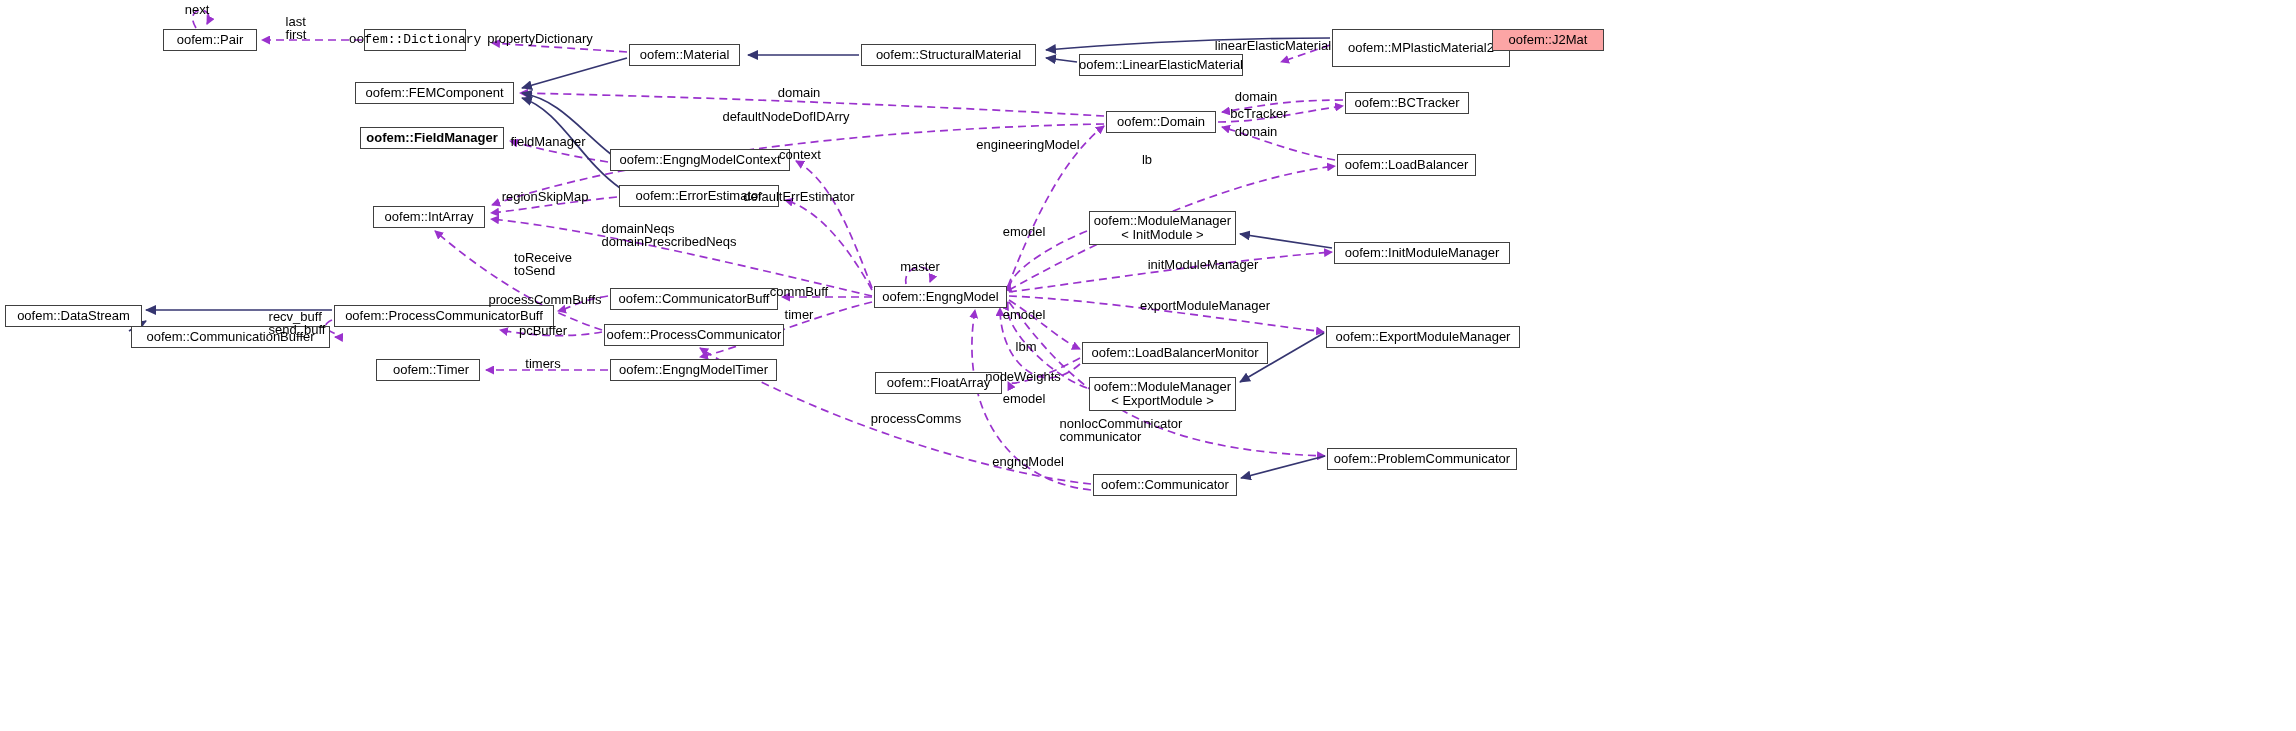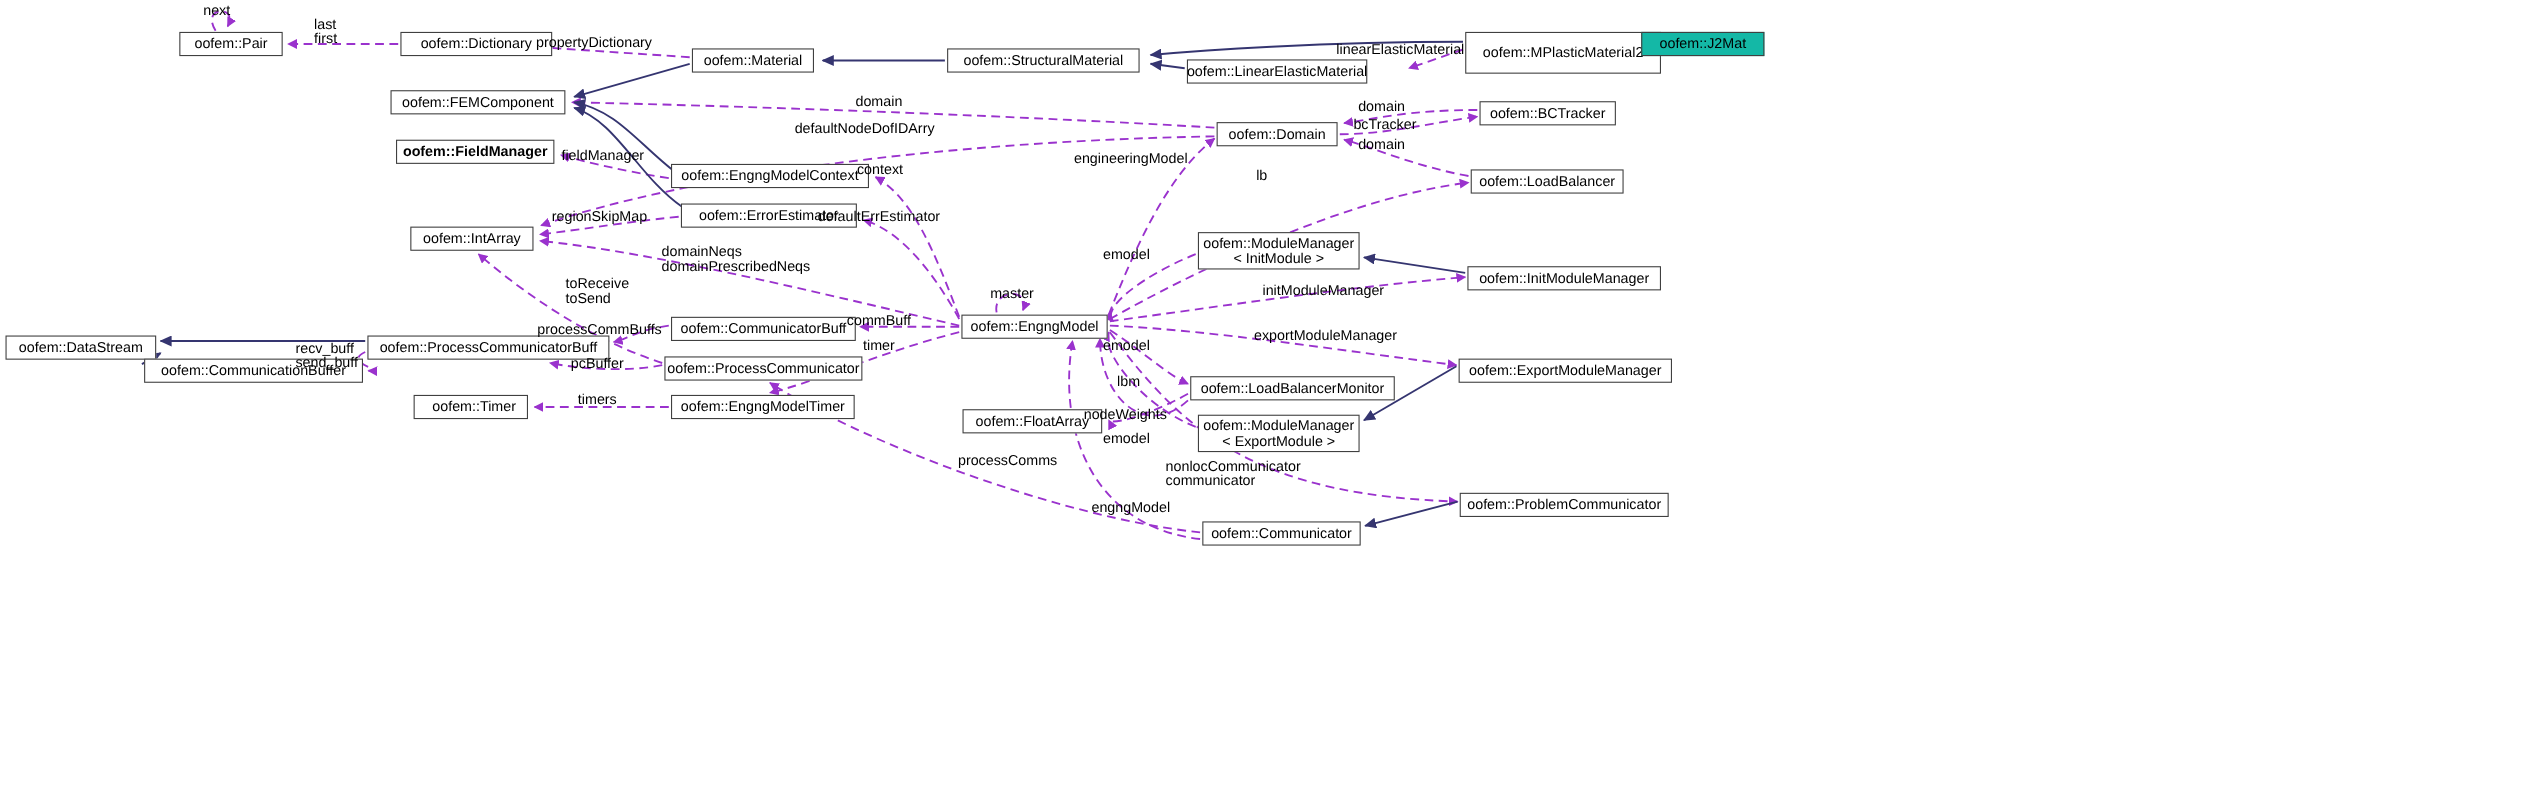--- a/index.html
+++ b/index.html
@@ -174,7 +174,7 @@
   <div class="node" style="left:163px;top:29px;width:94px;height:22px;">
     <span class="node-label">oofem::Pair</span>
   </div>
-  <div class="node" style="left:364px;top:29px;width:138px;height:22px;">
+  <div class="node" style="left:364px;top:29px;width:102px;height:22px;font-family:Liberation Mono, monospace;">
     <span class="node-label">oofem::Dictionary</span>
   </div>
   <div class="node" style="left:629px;top:44px;width:111px;height:22px;">

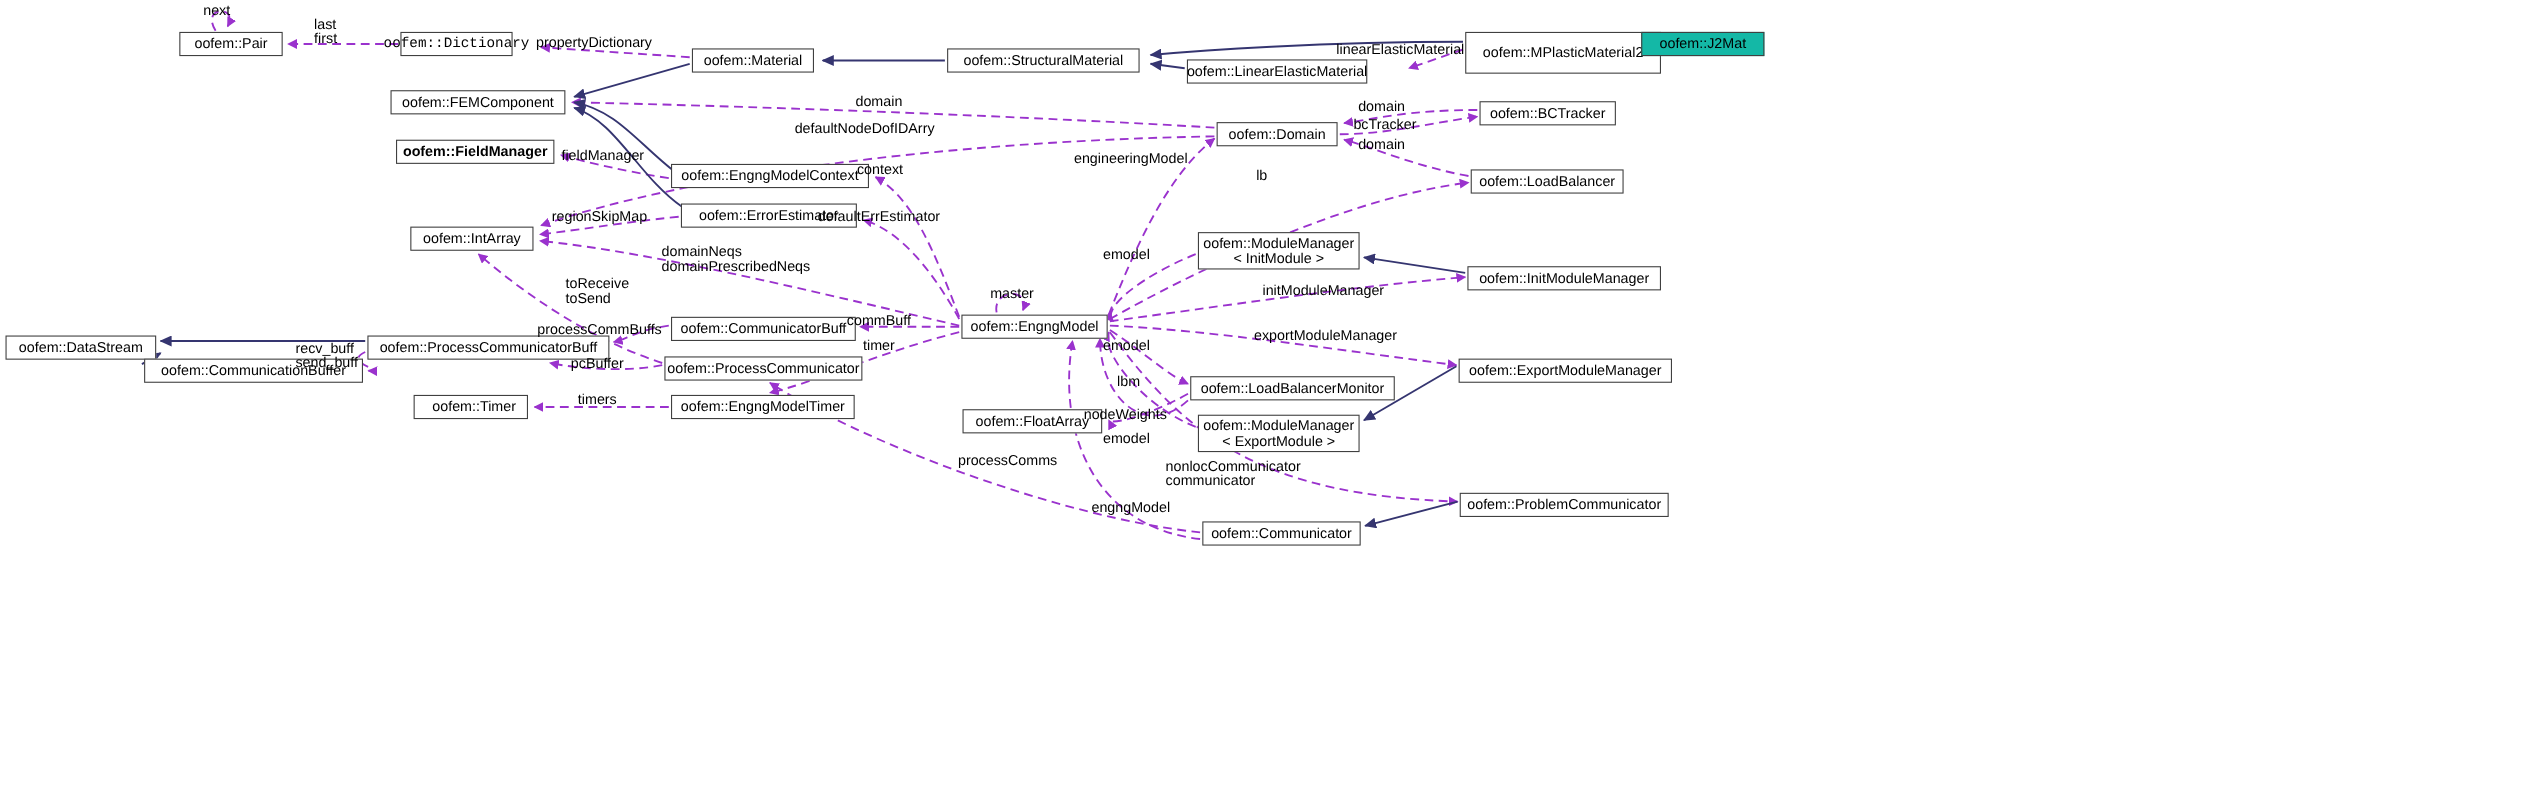--- a/index.html
+++ b/index.html
@@ -43,7 +43,7 @@
     z-index: 5;
   }
   .node.highlight {
-    background: #14b8a6;
+    background: #fca5a5;
     border-color: #404040;
   }
   .node.two-line {

